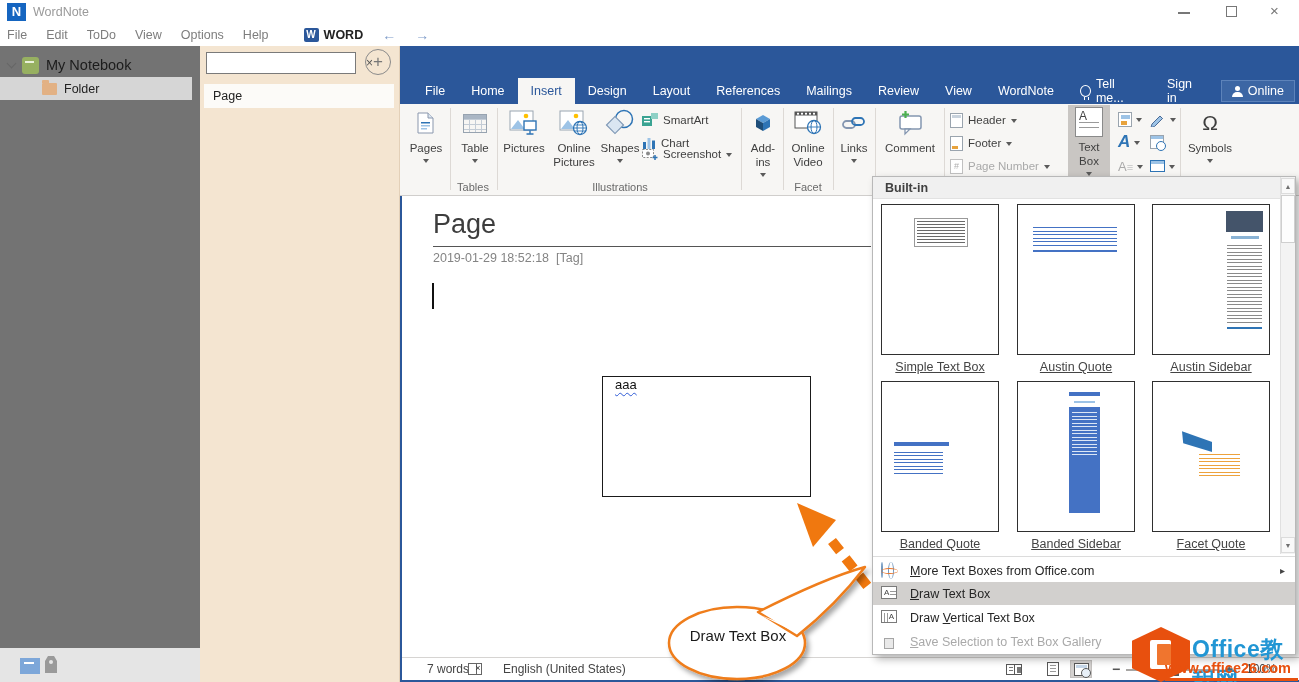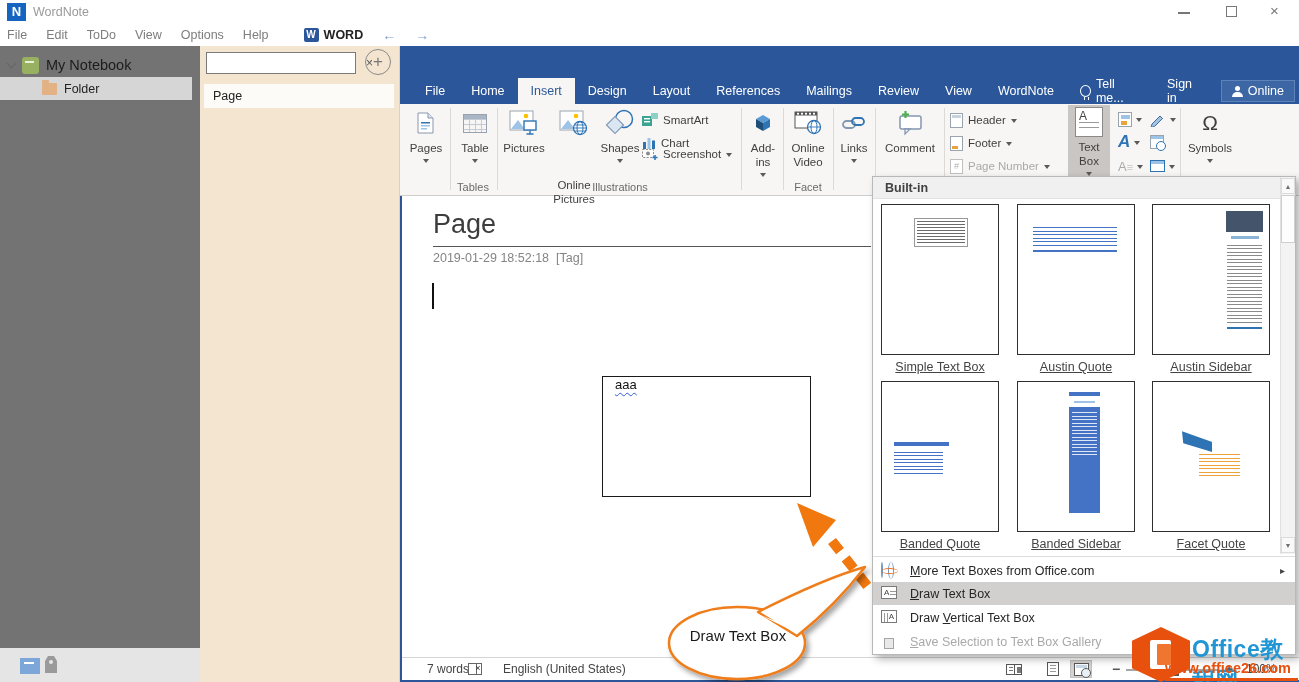--- a/index.html
+++ b/index.html
@@ -374,7 +374,7 @@
     </span>
     <span class="lb">Pictures</span>
   </div>
-  <div class="bigbtn" style="left:550px;width:48px;gap:37px;">
+  <div class="bigbtn" style="left:550px;width:48px;">
     <span class="ic">
       <svg width="30" height="27" viewBox="0 0 30 27">
           <rect x="1" y="1" width="23" height="19" fill="#fff" stroke="#9aa5b1"></rect>

